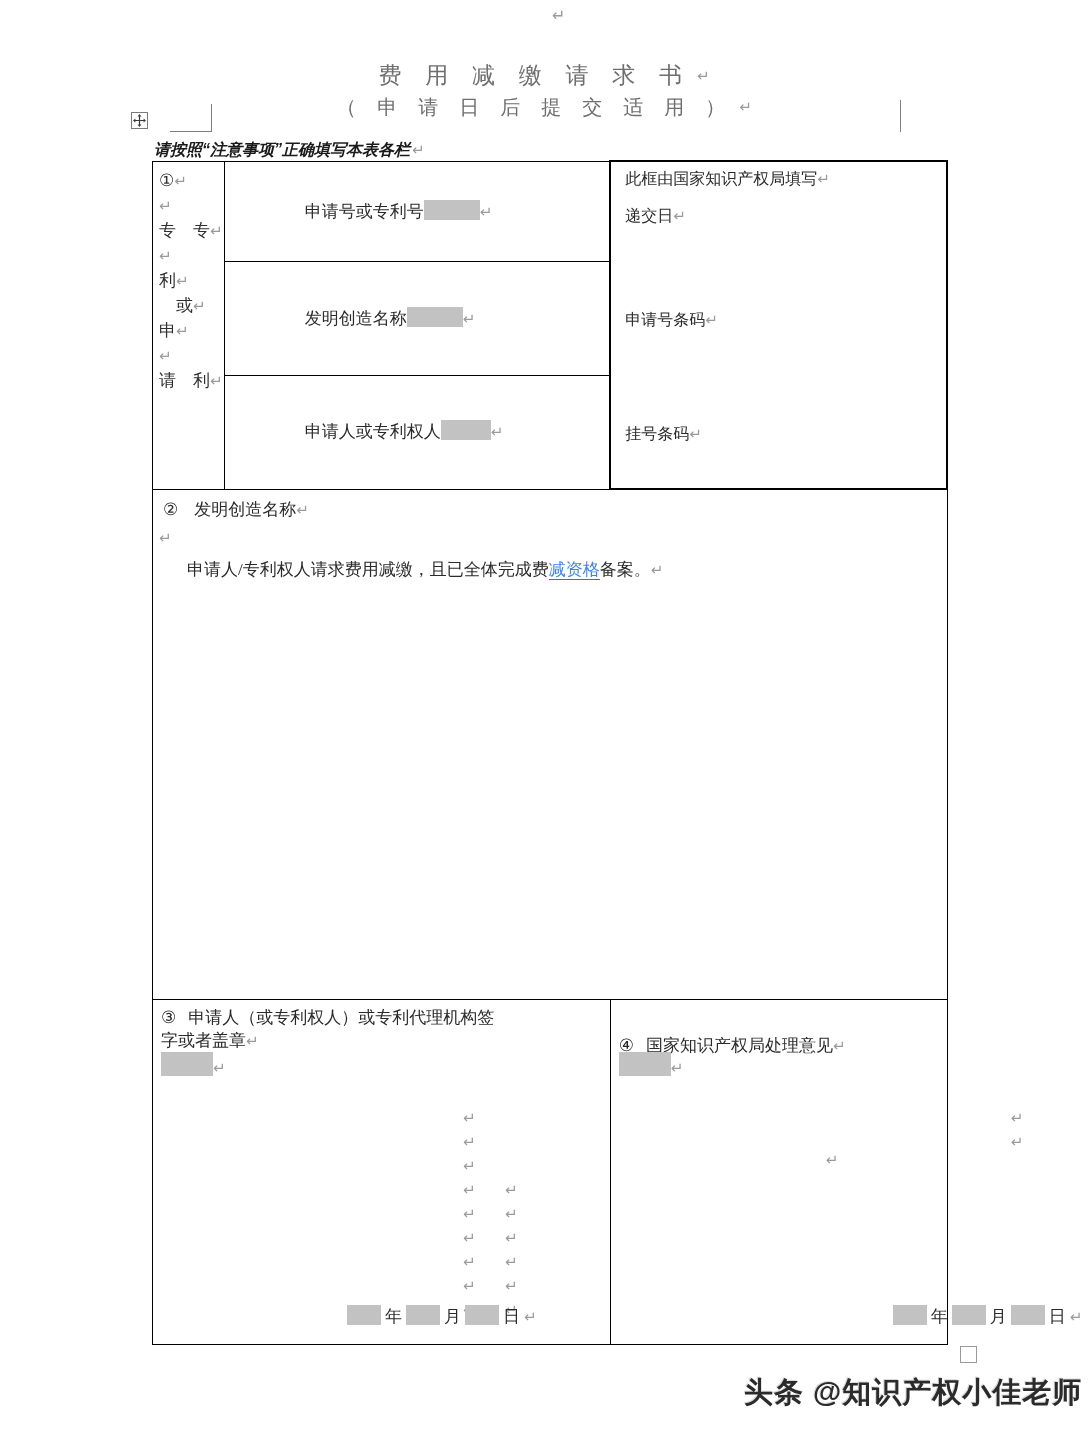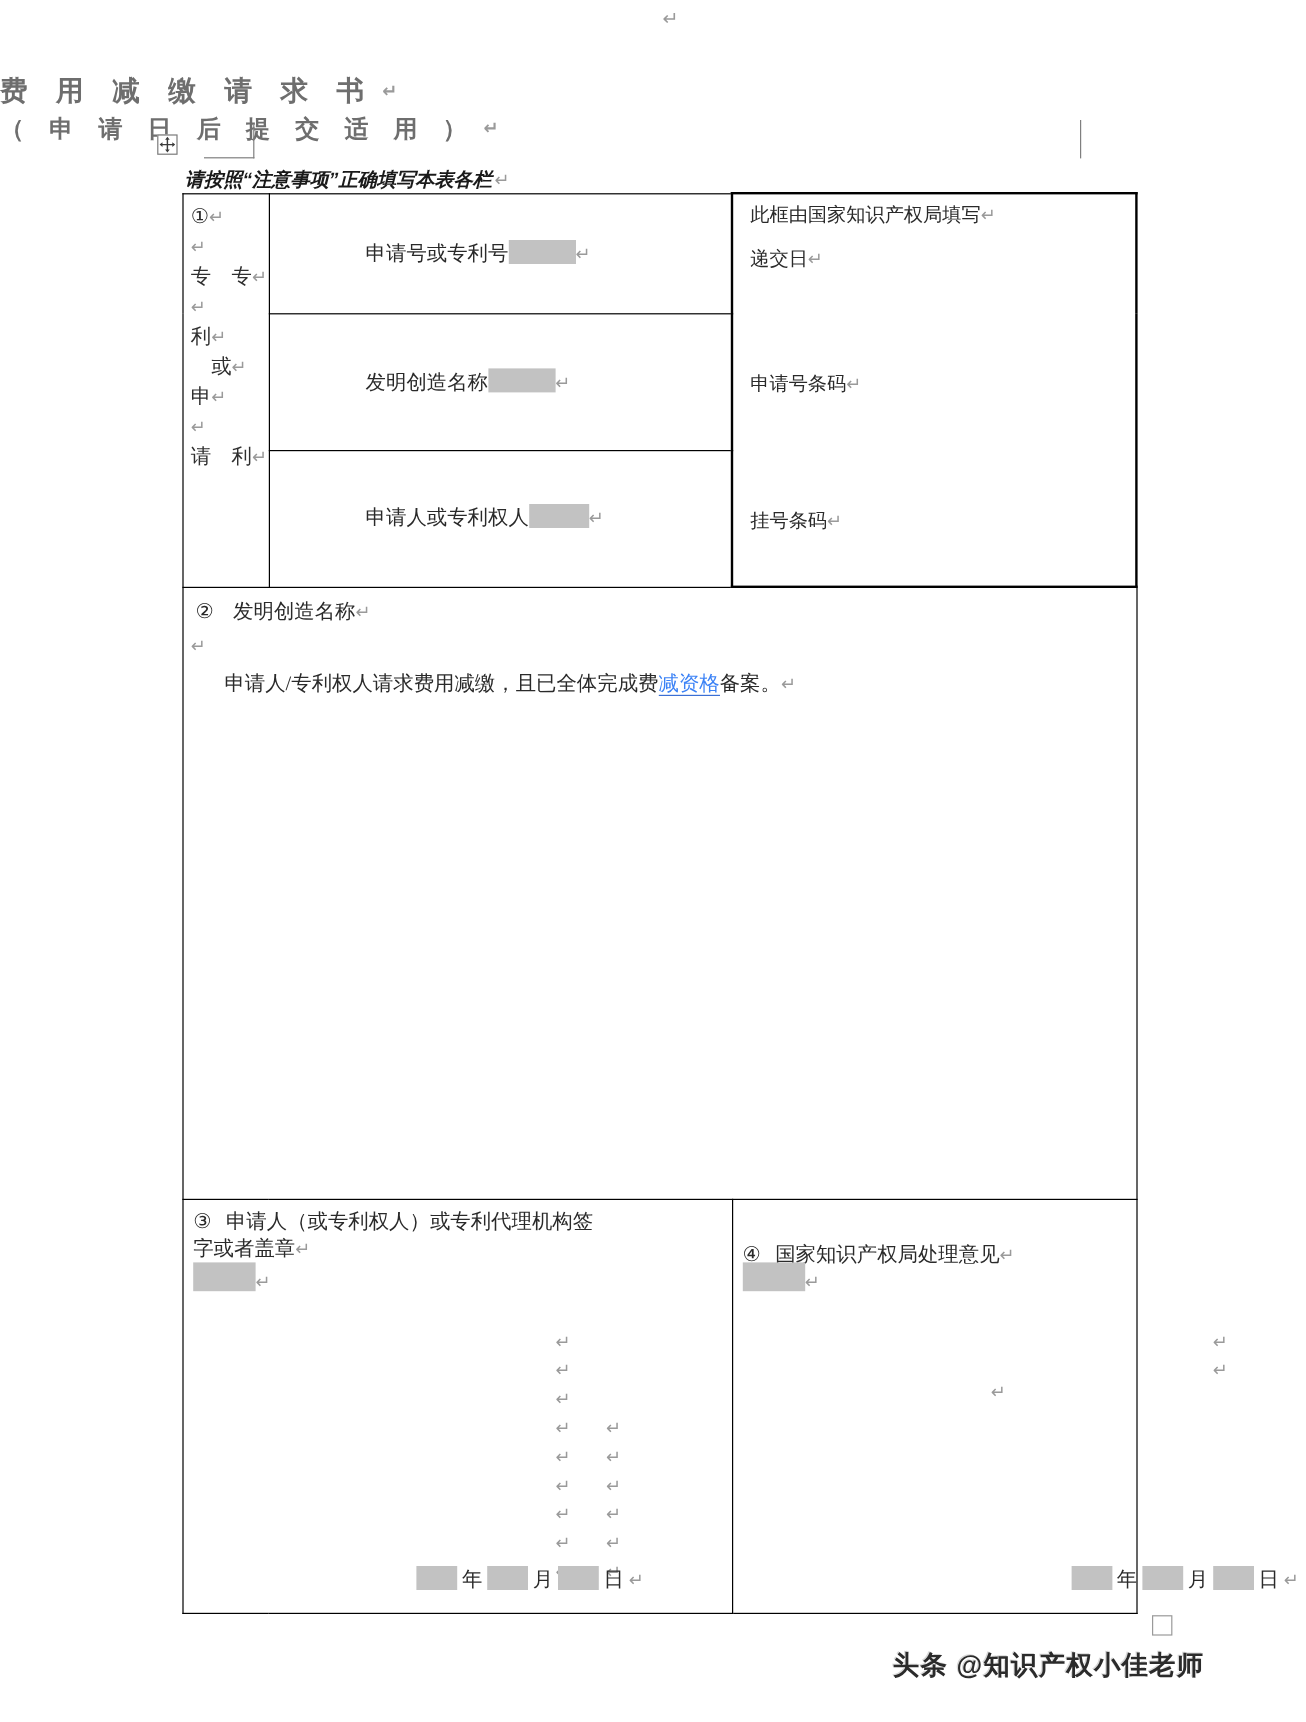--- a/index.html
+++ b/index.html
@@ -36,11 +36,11 @@
   .title {
     position: absolute;
     left: 0; right: 0;
-    text-align: left;
+    text-align: center;
     color: #6e6e6e;
     font-size: 23px;
     letter-spacing: 9px;
-    font-weight: 700;
+    font-weight: 400;
     white-space: nowrap;
   }
   .title-main { top: 60px; }

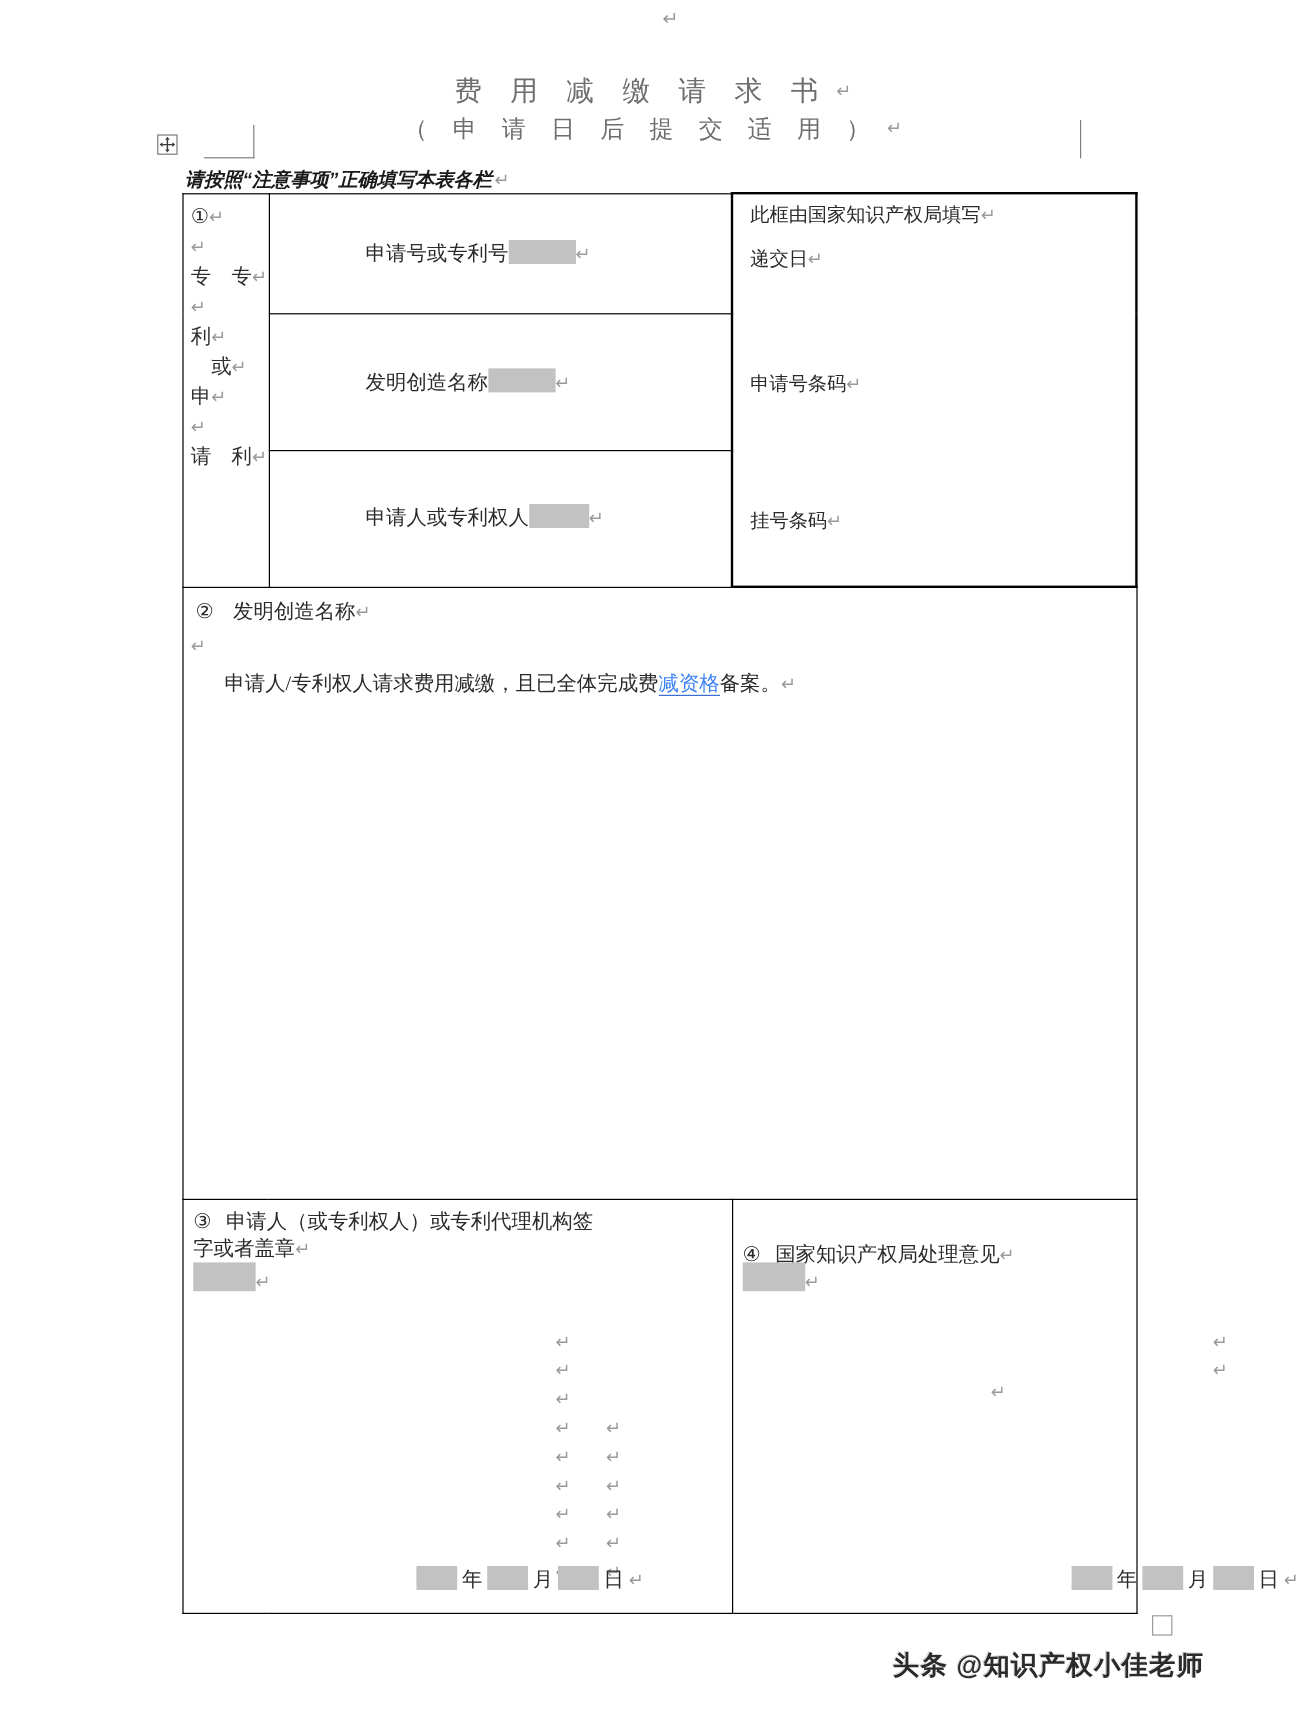--- a/index.html
+++ b/index.html
@@ -247,7 +247,7 @@
     position: absolute;
     left: 744px;
     top: 1373px;
-    font-size: 22px;
+    font-size: 29px;
     font-weight: bold;
     color: #2b2b2b;
     font-family: "Liberation Sans", "DejaVu Sans", sans-serif;

